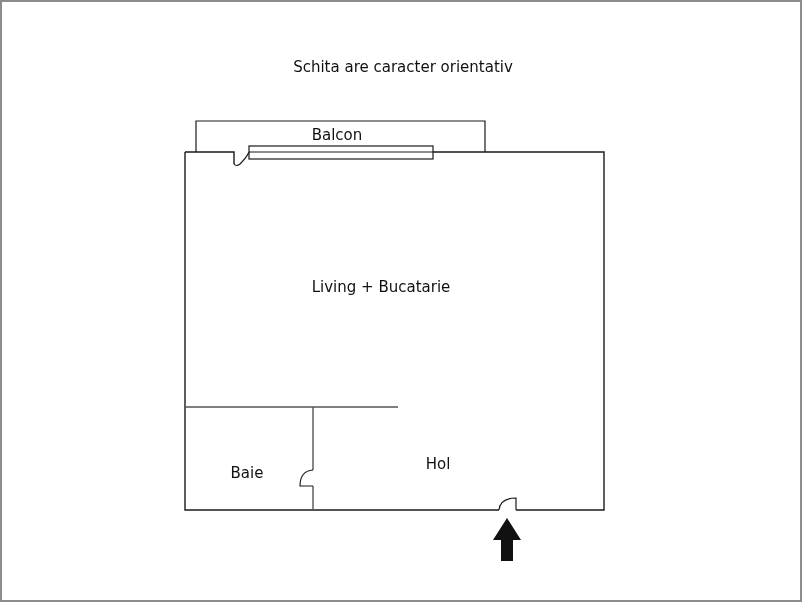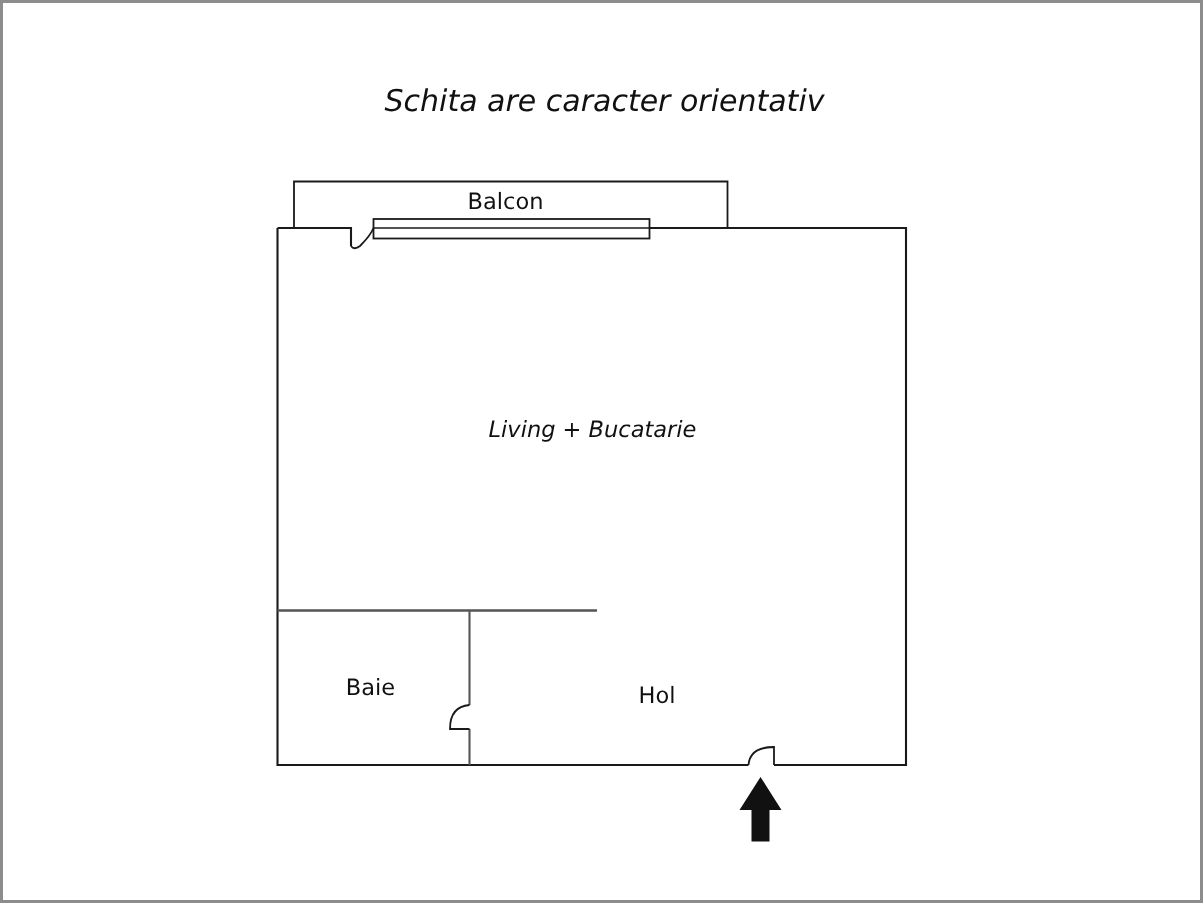--- a/index.html
+++ b/index.html
@@ -19,7 +19,7 @@
       line-height: 1;
       transform: translate(-50%, -50%);
     }
-    #note { font-size: 20px; font-style: italic; }
+    #note { font-size: 15px; }
     .room { font-size: 15px; }
   </style>
 </head>

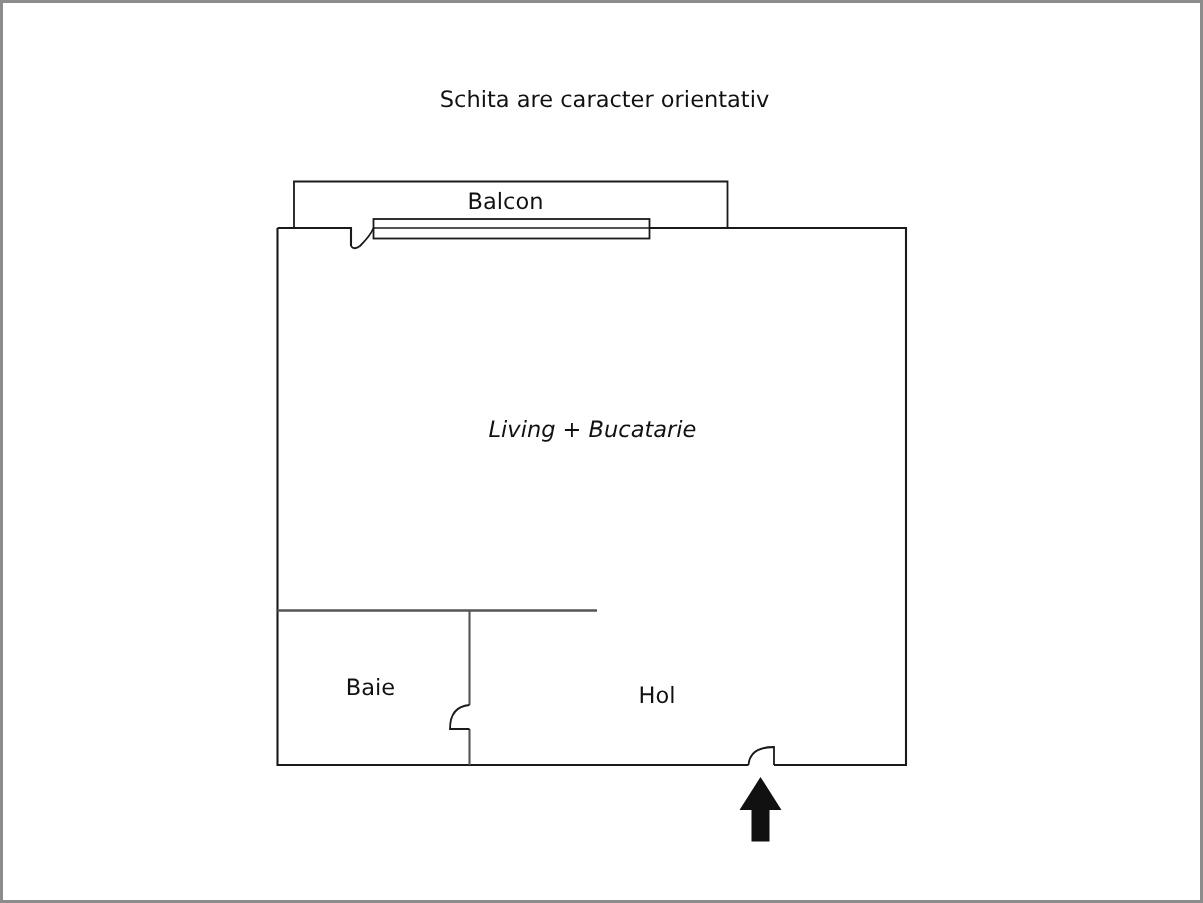--- a/index.html
+++ b/index.html
@@ -48,7 +48,7 @@
 
 <div id="note" class="lbl" style="left: 403px; top: 67px;">Schita are caracter orientativ</div>
 <div id="lbl-balcony" class="lbl room" style="left: 337px; top: 135px;">Balcon</div>
-<div id="lbl-living" class="lbl room" style="left: 395px; top: 287px; font-style: italic;">Living + Bucatarie</div>
+<div id="lbl-living" class="lbl room" style="left: 381px; top: 287px;">Living + Bucatarie</div>
 <div id="lbl-bathroom" class="lbl room" style="left: 247px; top: 459px;">Baie</div>
 <div id="lbl-hall" class="lbl room" style="left: 438px; top: 464px;">Hol</div>
 

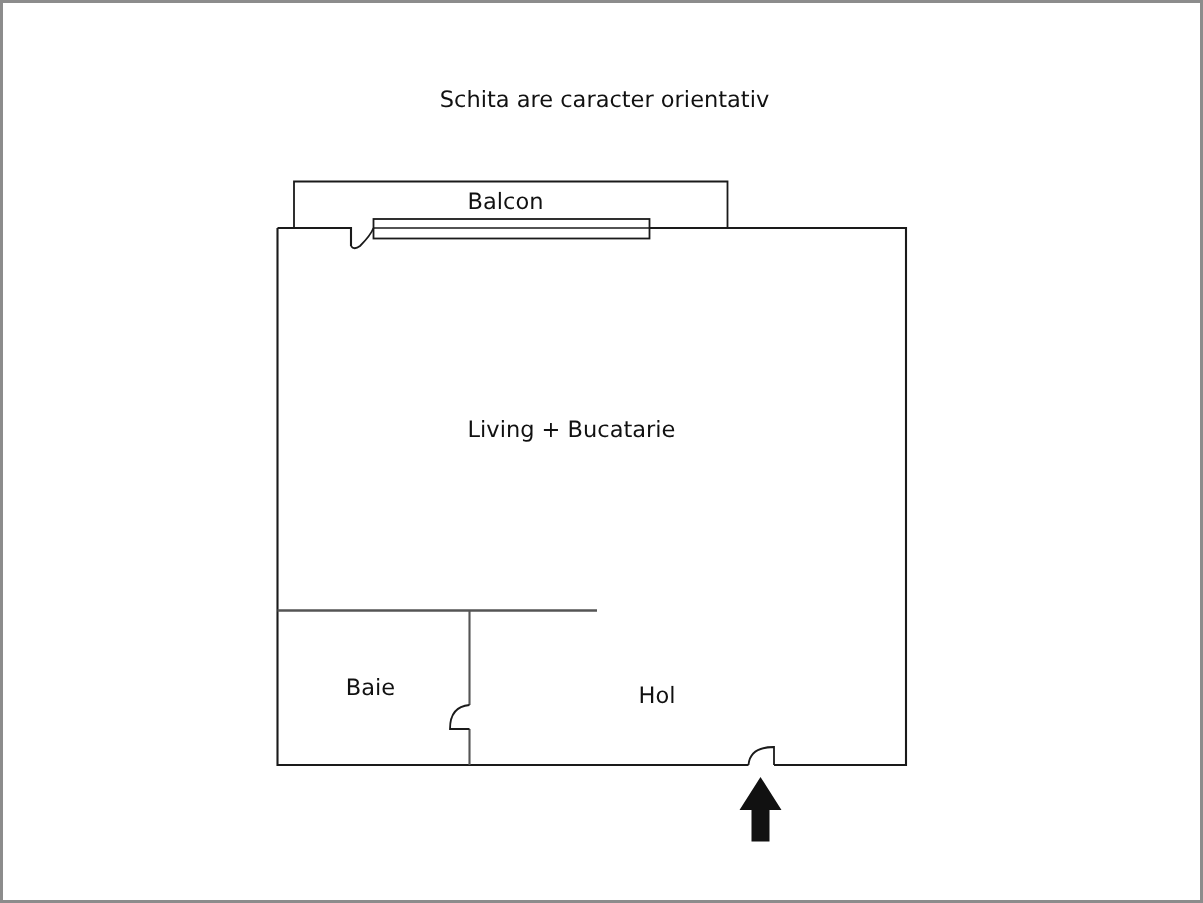--- a/index.html
+++ b/index.html
@@ -49,7 +49,7 @@
 <div id="note" class="lbl" style="left: 403px; top: 67px;">Schita are caracter orientativ</div>
 <div id="lbl-balcony" class="lbl room" style="left: 337px; top: 135px;">Balcon</div>
 <div id="lbl-living" class="lbl room" style="left: 381px; top: 287px;">Living + Bucatarie</div>
-<div id="lbl-bathroom" class="lbl room" style="left: 247px; top: 459px;">Baie</div>
+<div id="lbl-bathroom" class="lbl room" style="left: 247px; top: 473px;">Baie</div>
 <div id="lbl-hall" class="lbl room" style="left: 438px; top: 464px;">Hol</div>
 
 </body></html>

